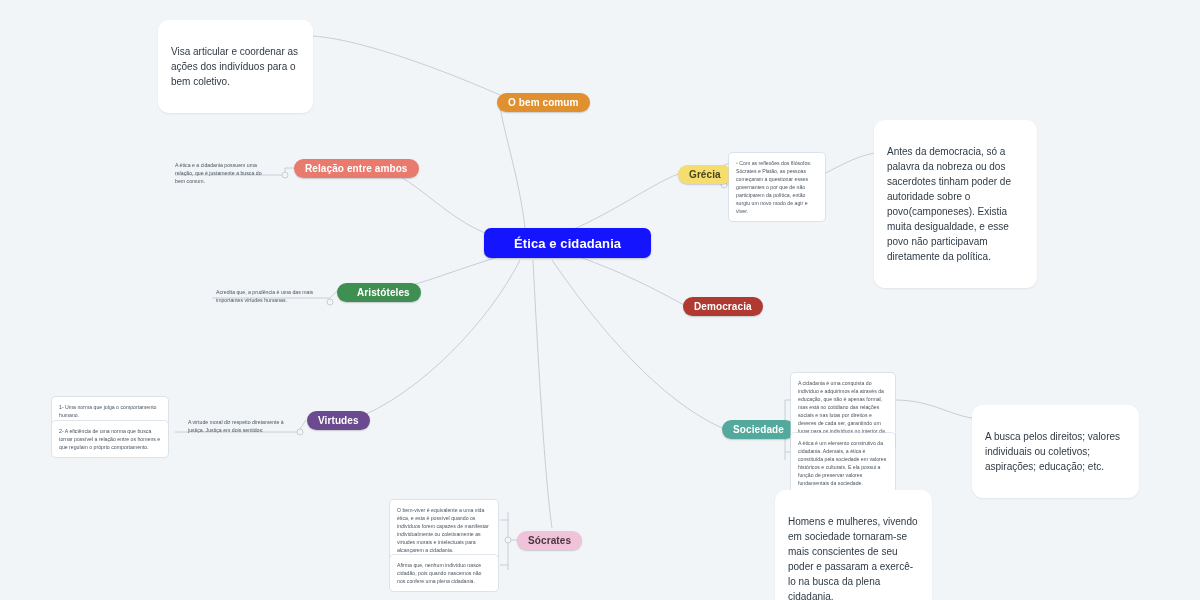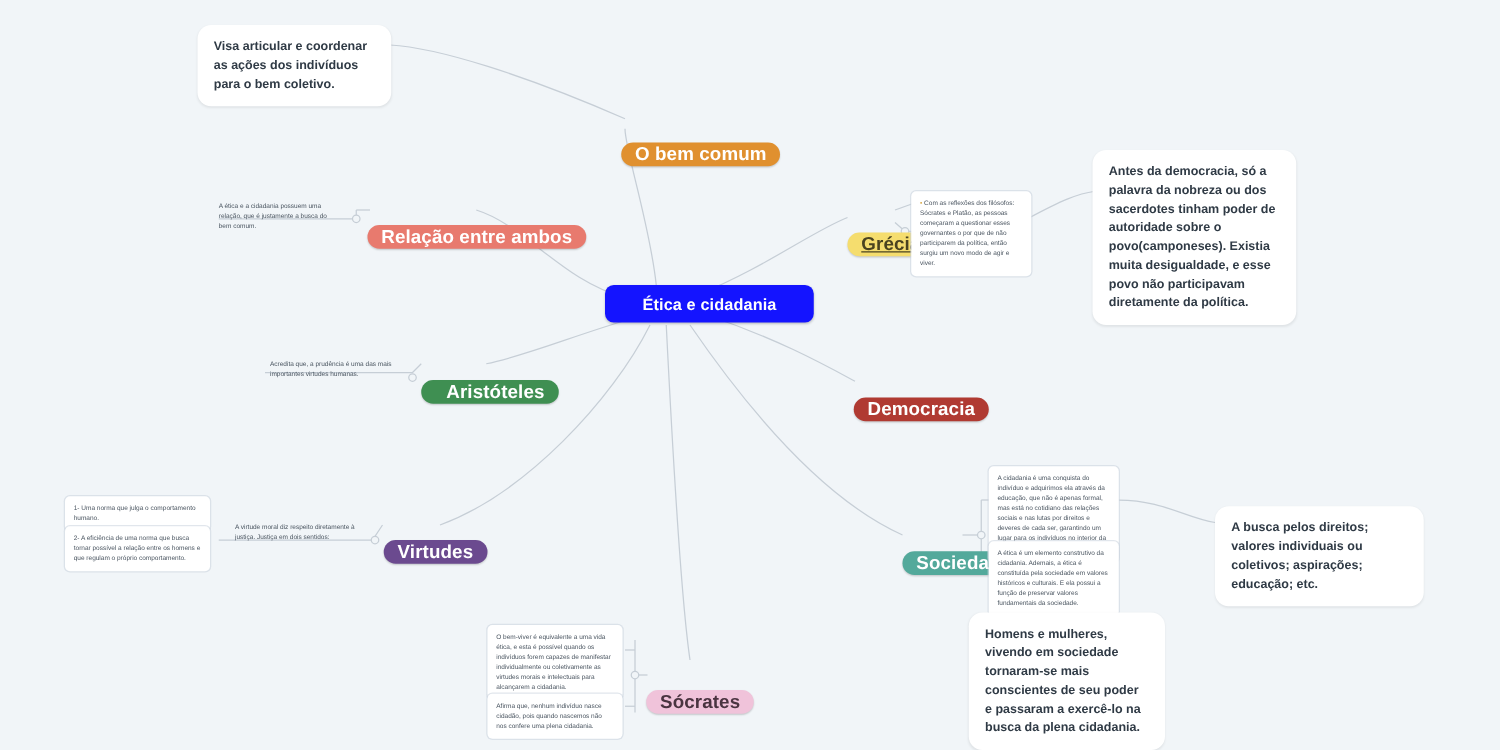--- a/index.html
+++ b/index.html
@@ -57,9 +57,9 @@
   }
   .note-big {
     border-radius: 11px;
-    padding: 10px 13px;
+    padding: 24px 13px;
     font-size: 10px;
-    font-weight: bold;
+    font-weight: normal;
     line-height: 1.5;
     color: #2f3a45;
     box-shadow: 0 1px 2px rgba(0,0,0,.07);

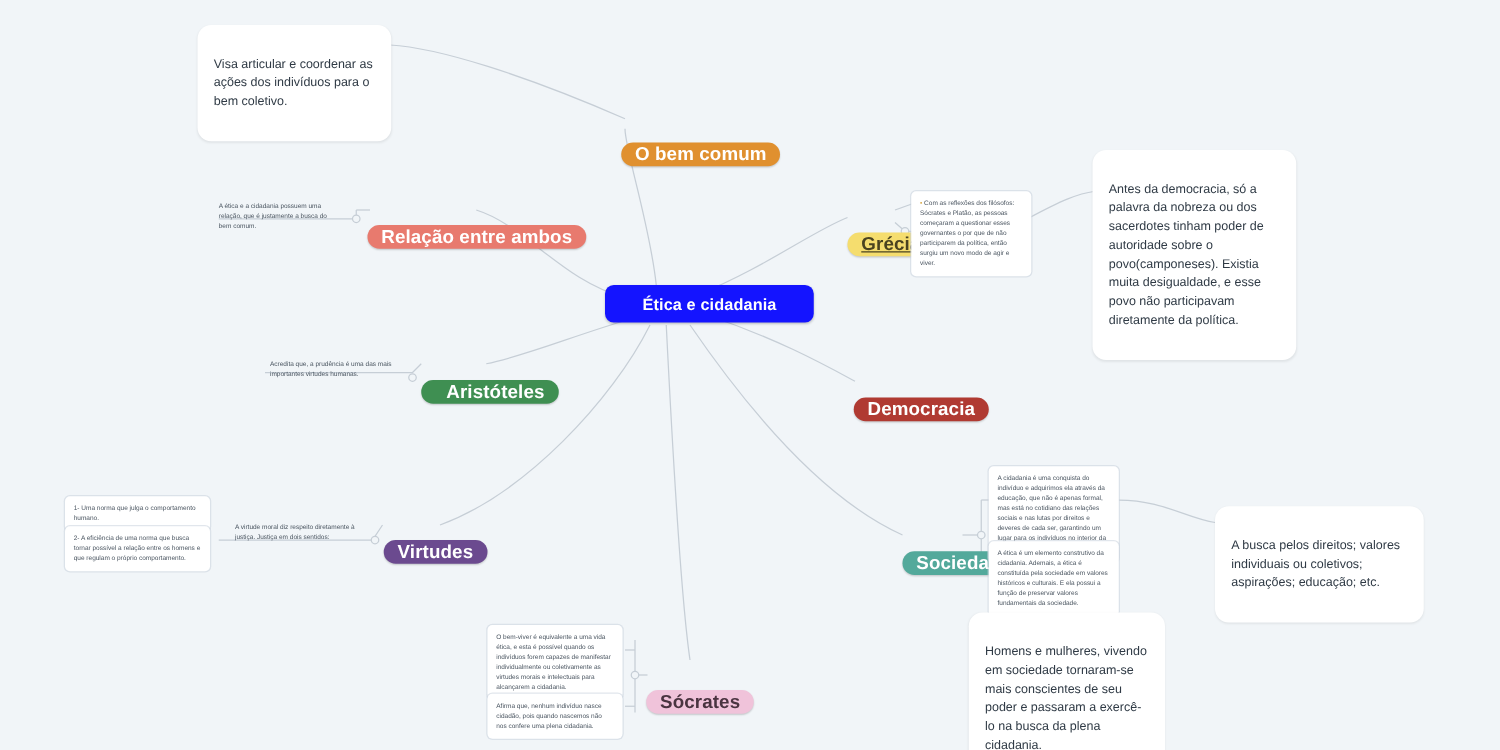--- a/index.html
+++ b/index.html
@@ -43,11 +43,10 @@
   }
   .node-pill {
     height: 19px;
-    font-size: 15px;
+    font-size: 10px;
     border-radius: 10px;
     padding: 0 11px;
     box-shadow: 0 1px 1.5px rgba(0,0,0,.18);
-    margin-top: 21px;
   }
   .note {
     position: absolute;

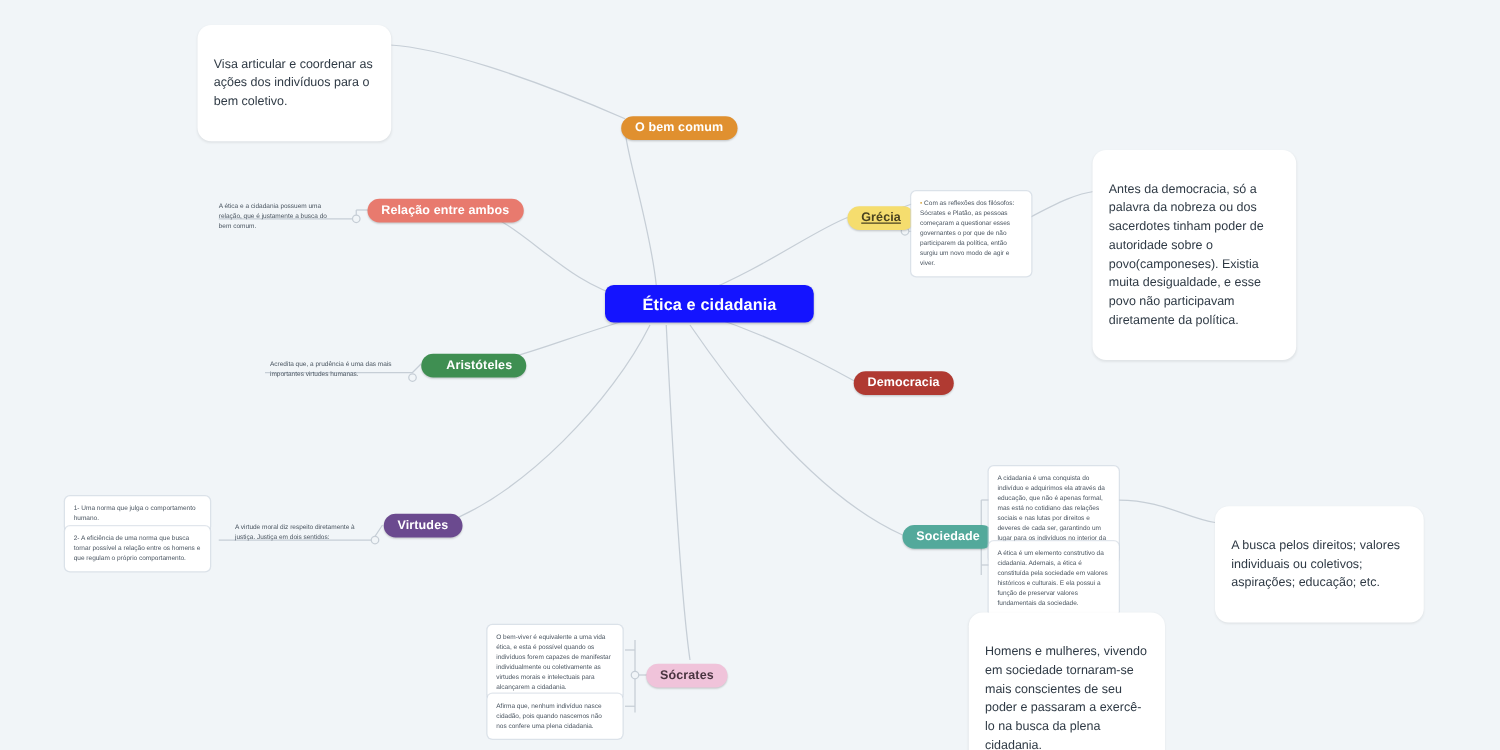--- a/index.html
+++ b/index.html
@@ -151,7 +151,7 @@
     <span>Relação entre ambos</span>
   </div>
 
-  <div class="node node-pill" style="left:678px; top:165px; background:#f5dd6e; color:#4a4320;text-decoration:underline;">
+  <div class="node node-pill" style="left:678px; top:165px; background:#f5dd6e; color:#4a4320;">
     <span>Grécia</span>
   </div>
 

